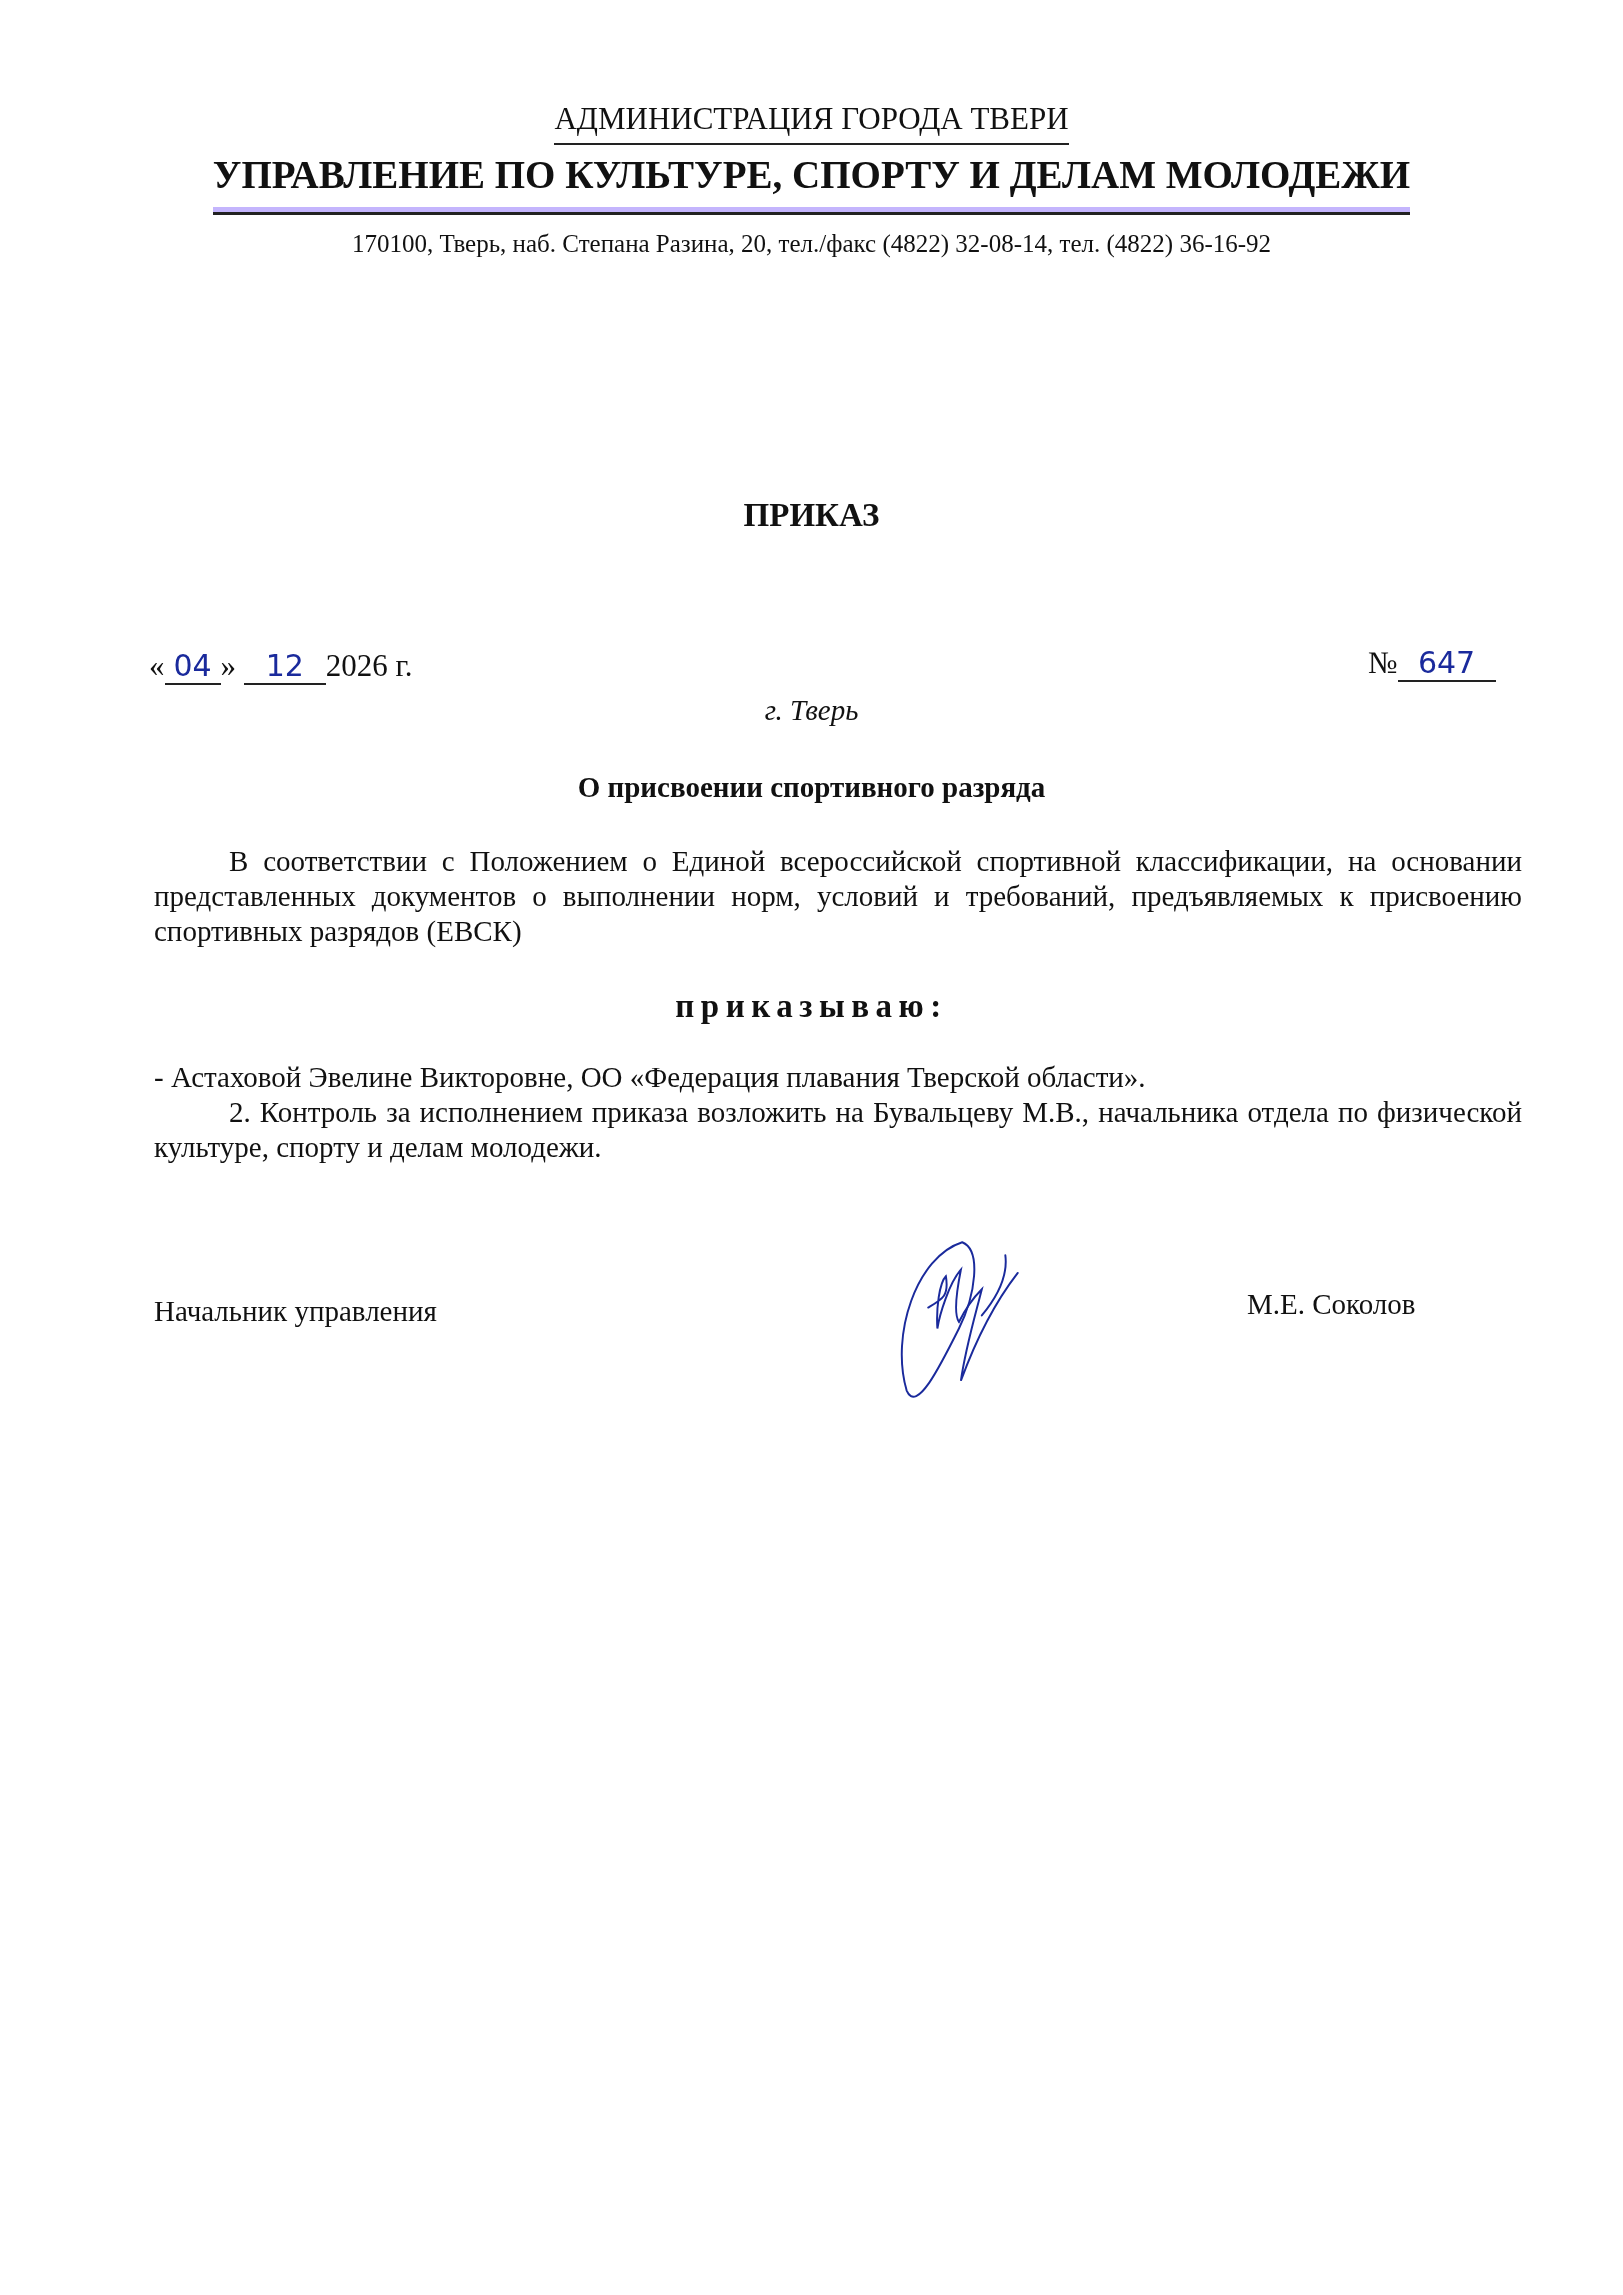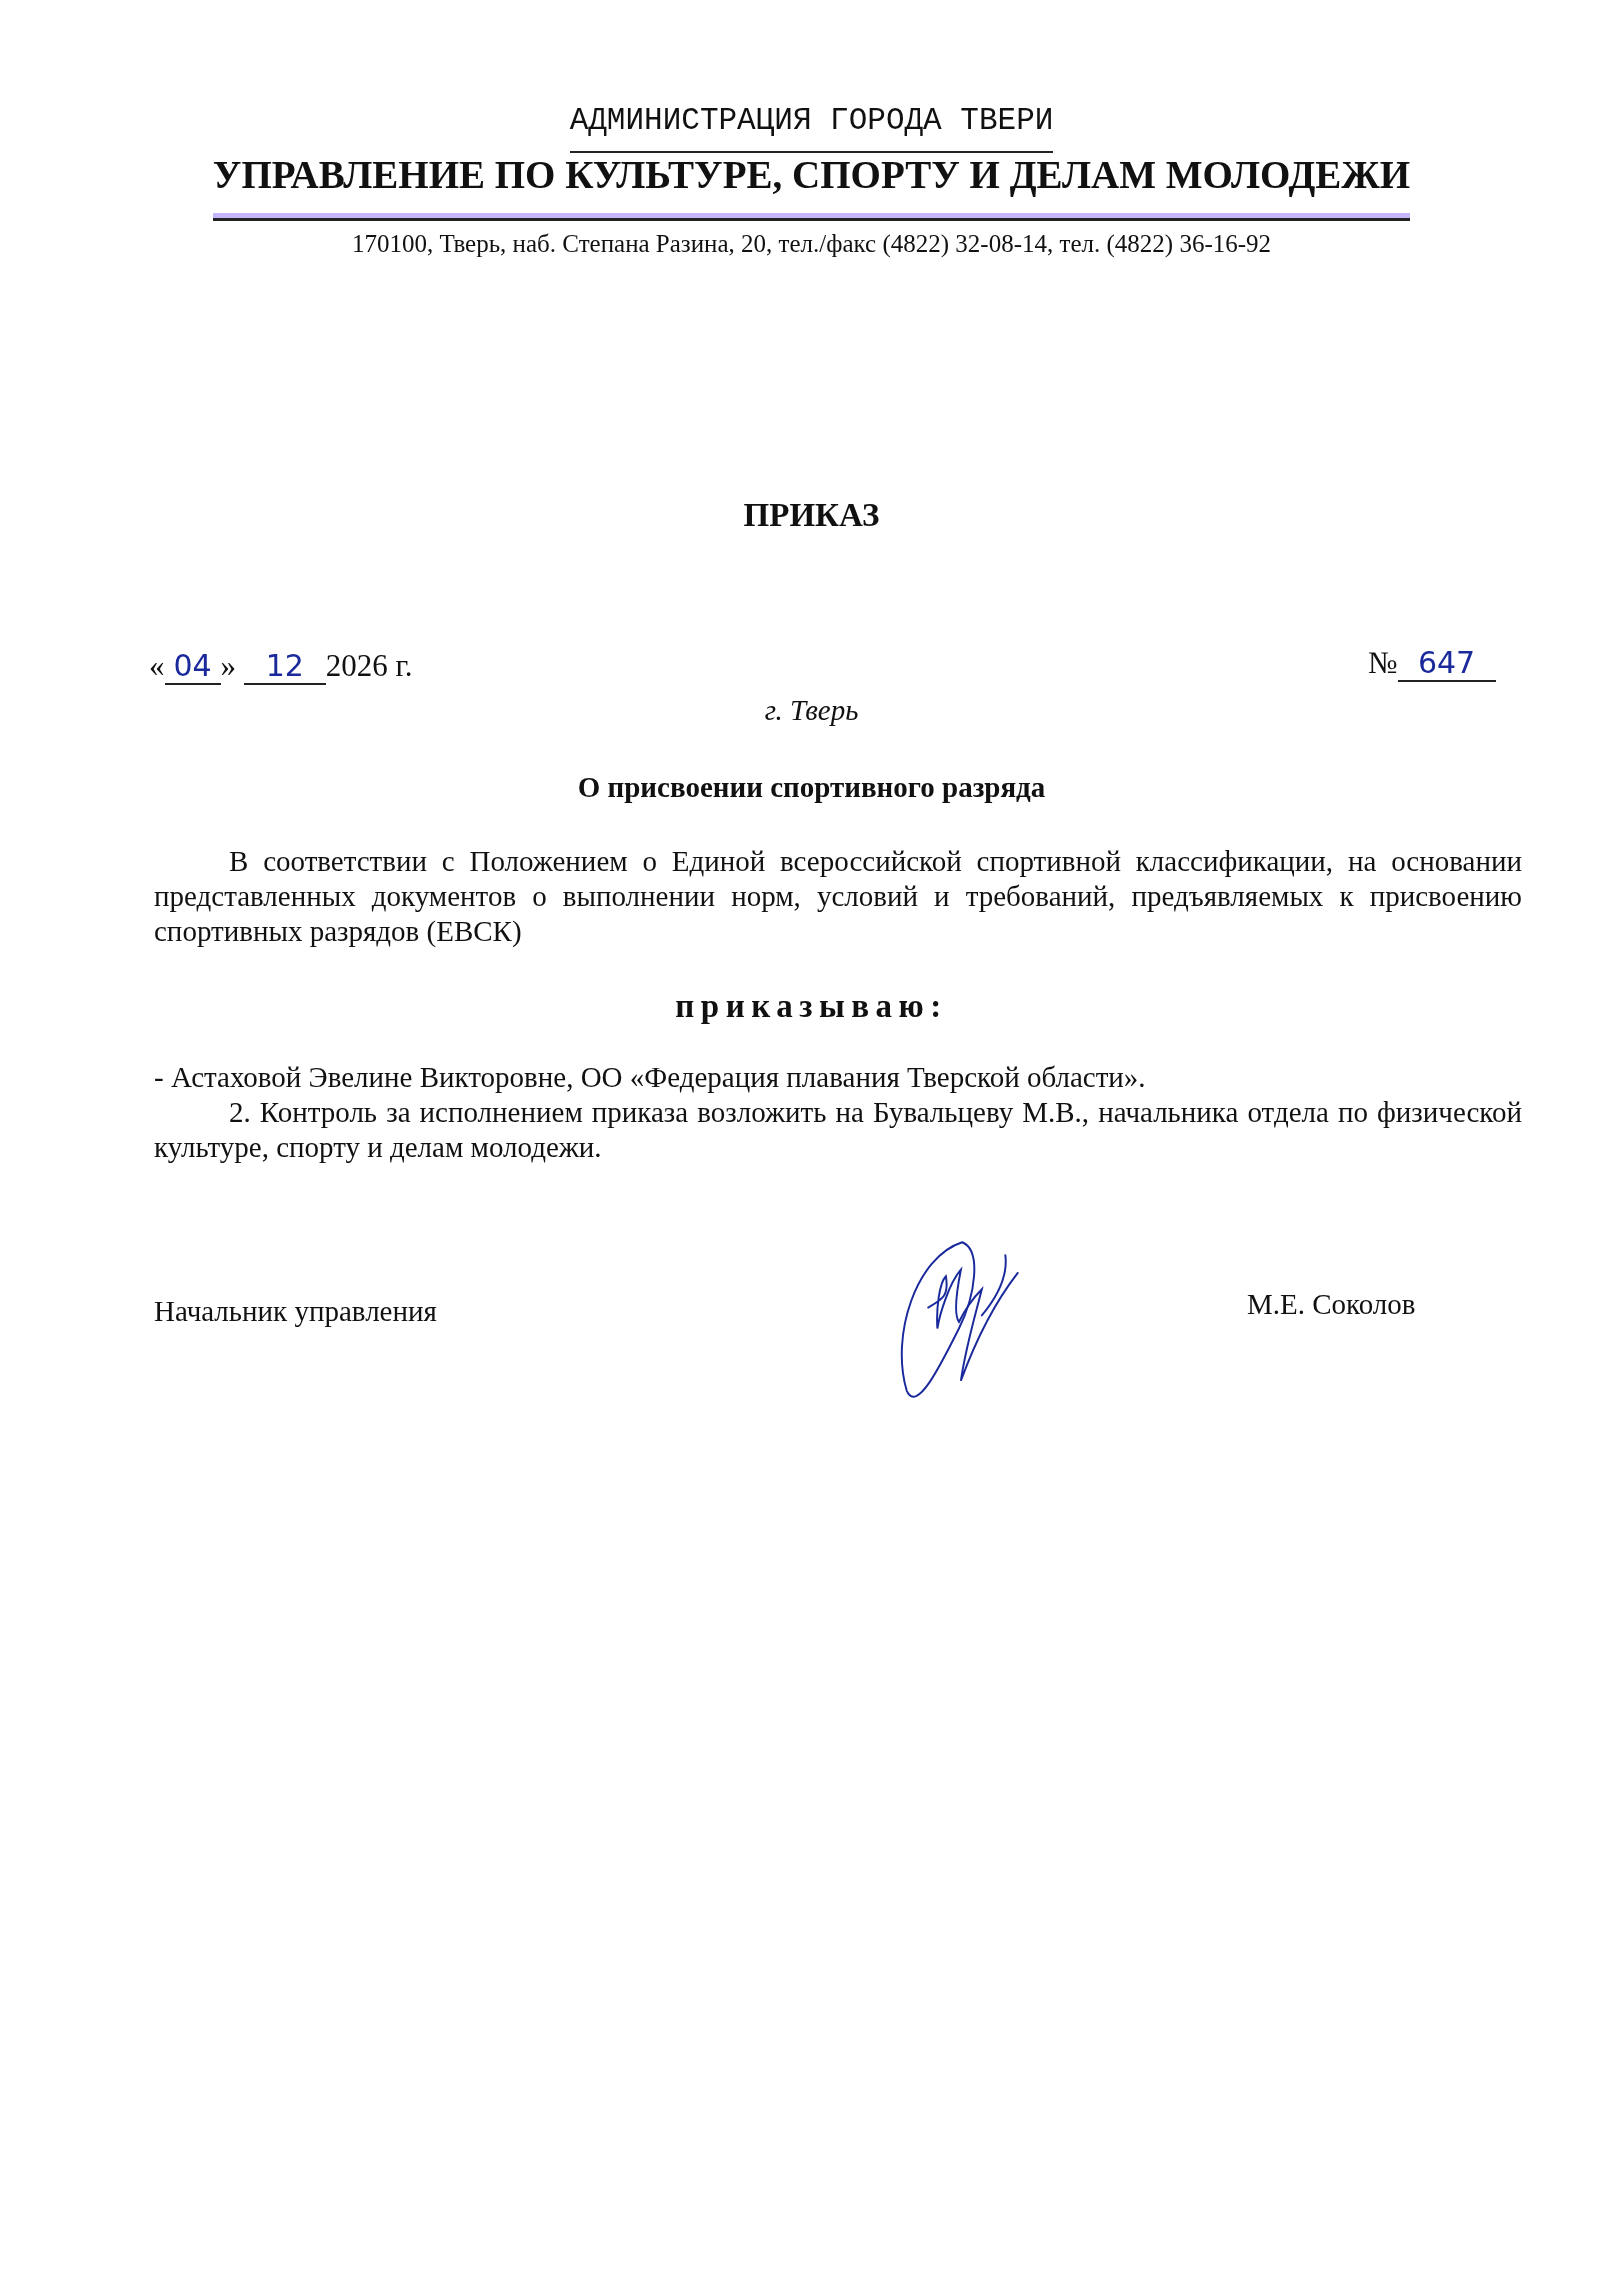--- a/index.html
+++ b/index.html
@@ -8,7 +8,7 @@
   .abs { position: absolute; }
   .center { left: 0; width: 1623px; text-align: center; }
   .hdr1 { top: 101px; font-size: 31px; }
-  .hdr1 span { border-bottom: 2px solid #222; padding-bottom: 13px; font-family: Liberation Mono, monospace; }
+  .hdr1 span { border-bottom: 2px solid #222; padding-bottom: 7px; }
   .hdr2 { top: 152px; font-size: 39px; font-weight: bold; }
   .hdr2 span { display: inline-block; border-bottom: 5px solid #c4b5fd; padding-bottom: 16px; position: relative; }
   .hdr2 span::after { content: ""; position: absolute; left: 0; right: 0; bottom: -7.9px; border-bottom: 3.3px solid #222; }

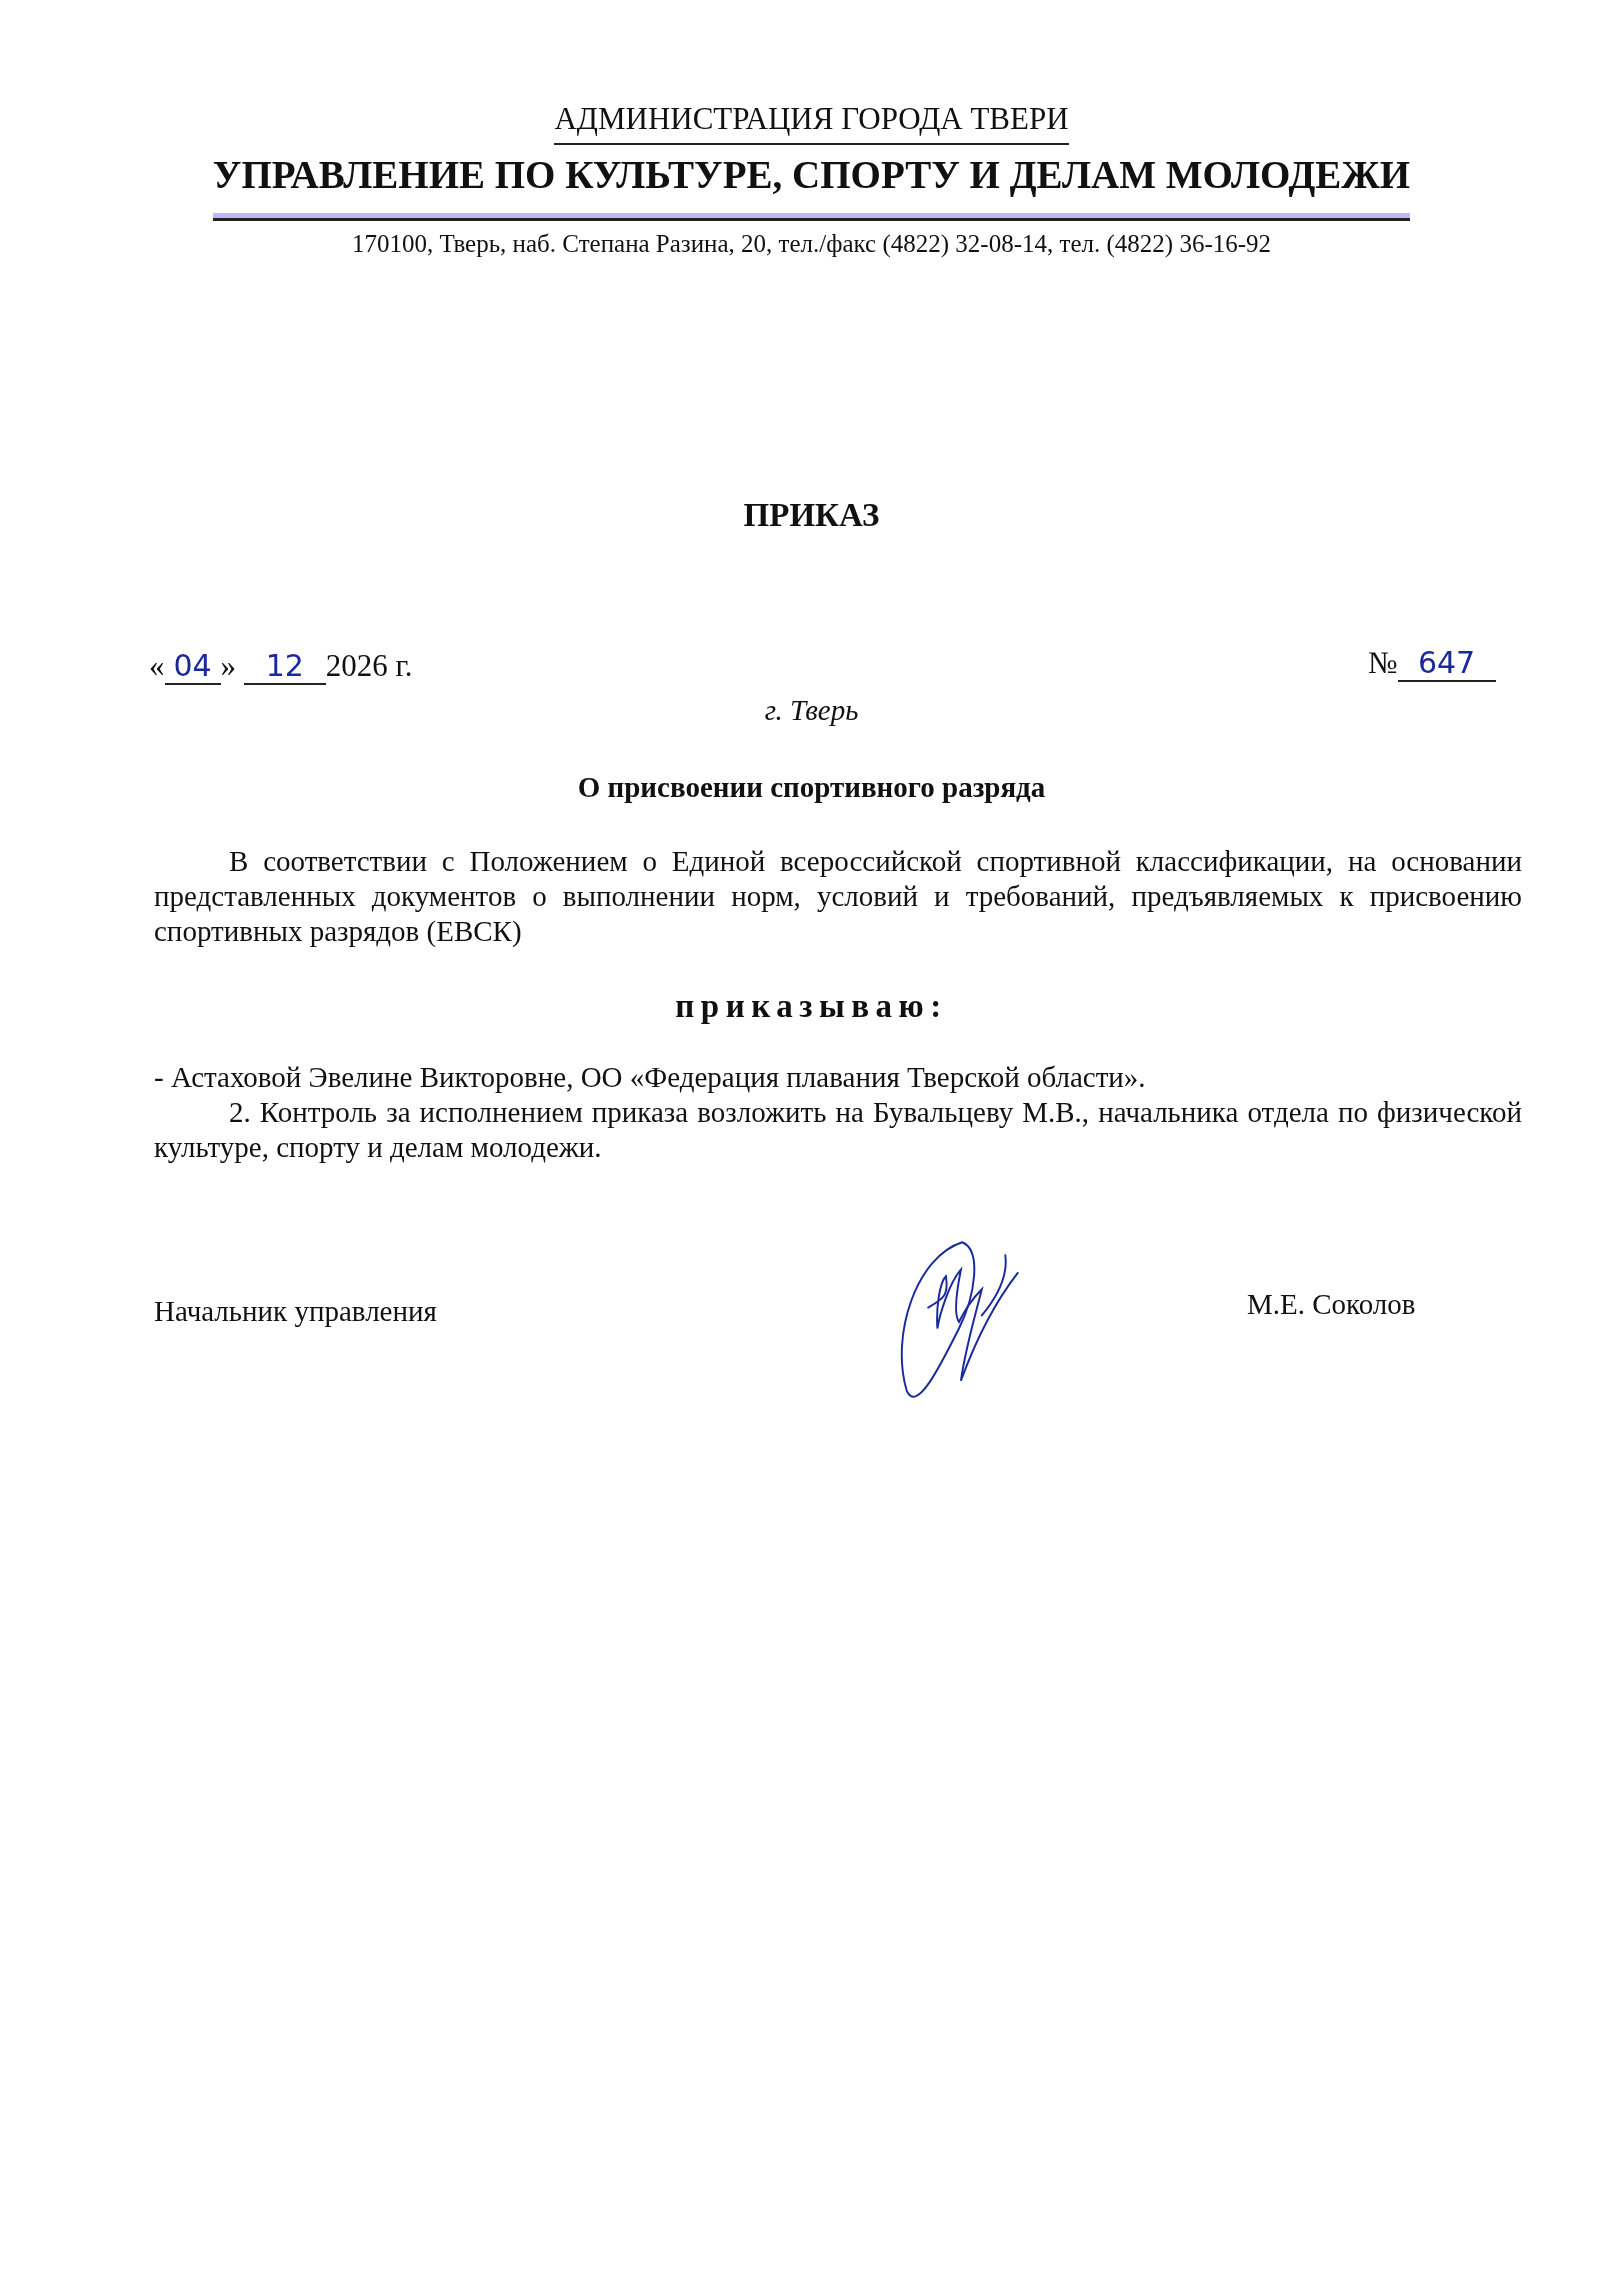--- a/index.html
+++ b/index.html
@@ -10,7 +10,7 @@
   .hdr1 { top: 101px; font-size: 31px; }
   .hdr1 span { border-bottom: 2px solid #222; padding-bottom: 7px; }
   .hdr2 { top: 152px; font-size: 39px; font-weight: bold; }
-  .hdr2 span { display: inline-block; border-bottom: 5px solid #c4b5fd; padding-bottom: 16px; position: relative; }
+  .hdr2 span { display: inline-block; border-bottom: 5px solid #c4b5fd; padding-bottom: 10px; position: relative; }
   .hdr2 span::after { content: ""; position: absolute; left: 0; right: 0; bottom: -7.9px; border-bottom: 3.3px solid #222; }
   .addr { top: 230px; font-size: 25px; }
   .title { top: 497px; font-size: 33px; font-weight: bold; }

